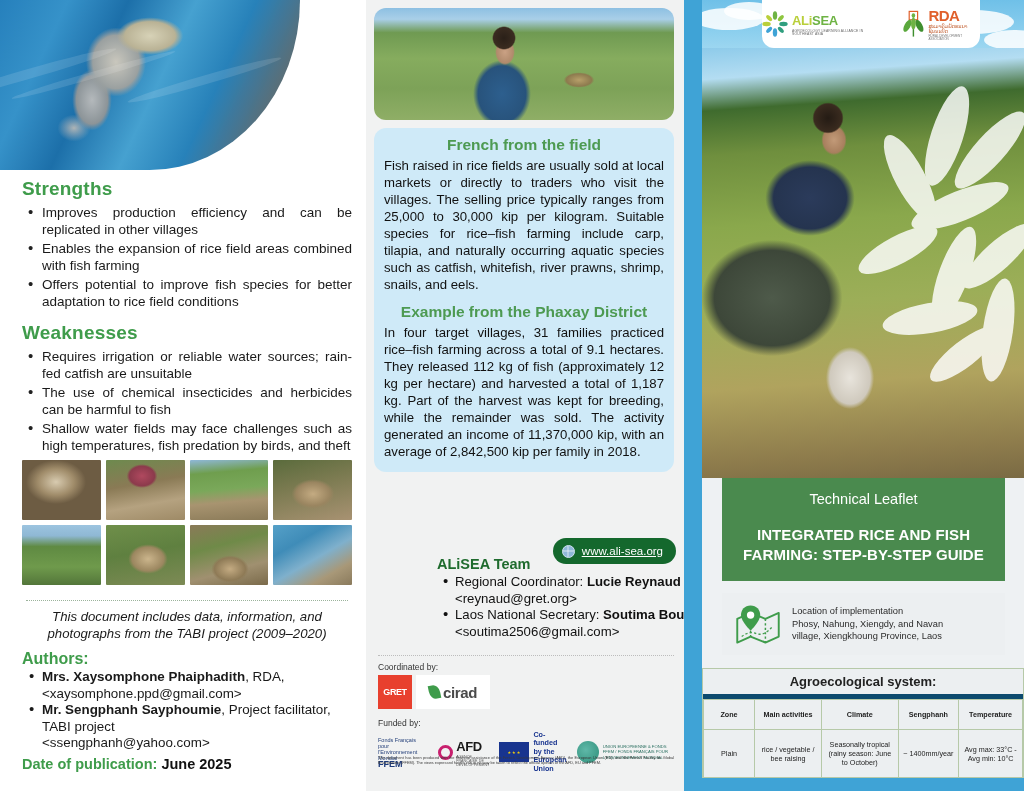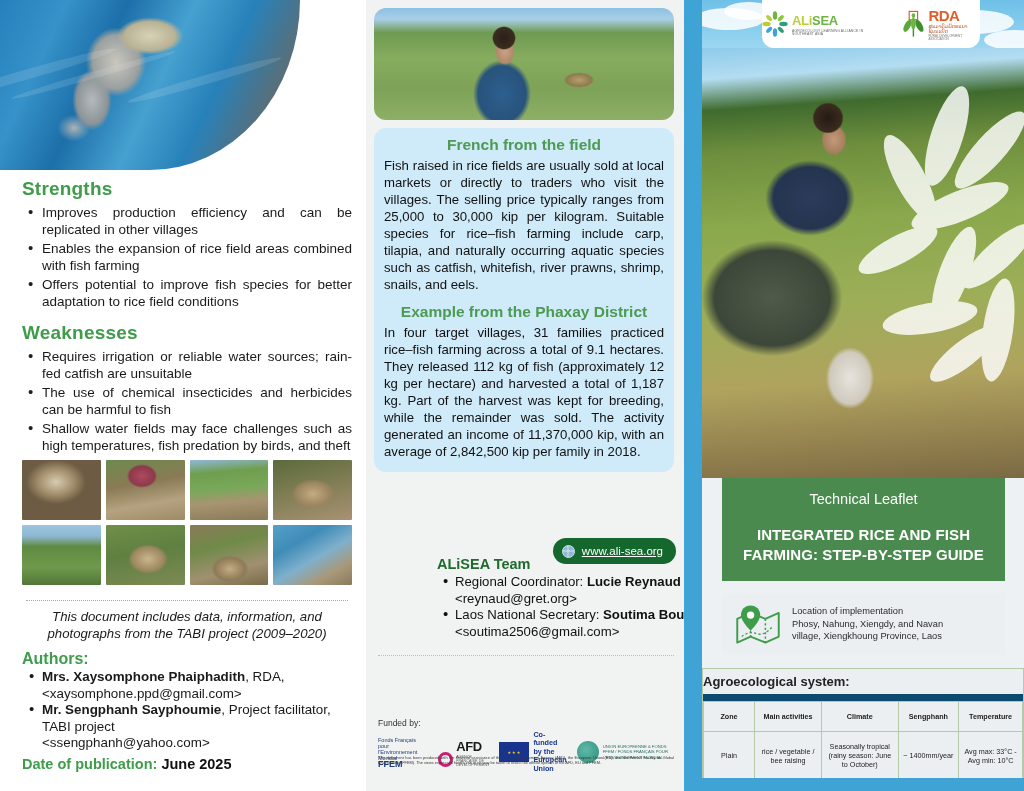--- a/index.html
+++ b/index.html
@@ -365,6 +365,16 @@
 
     <div class="supporters">
       <div class="sup-row">
+        <div>
+          <div class="sup-label">Coordinated by:</div>
+          <div style="display:flex;gap:4px;align-items:center;">
+            <div class="logo-gret">GRET</div>
+            <div class="logo-cirad">
+              <span class="leaf"></span>
+              <span class="cirad-word">cirad</span>
+            </div>
+          </div>
+        </div>
       </div>
     </div>
 

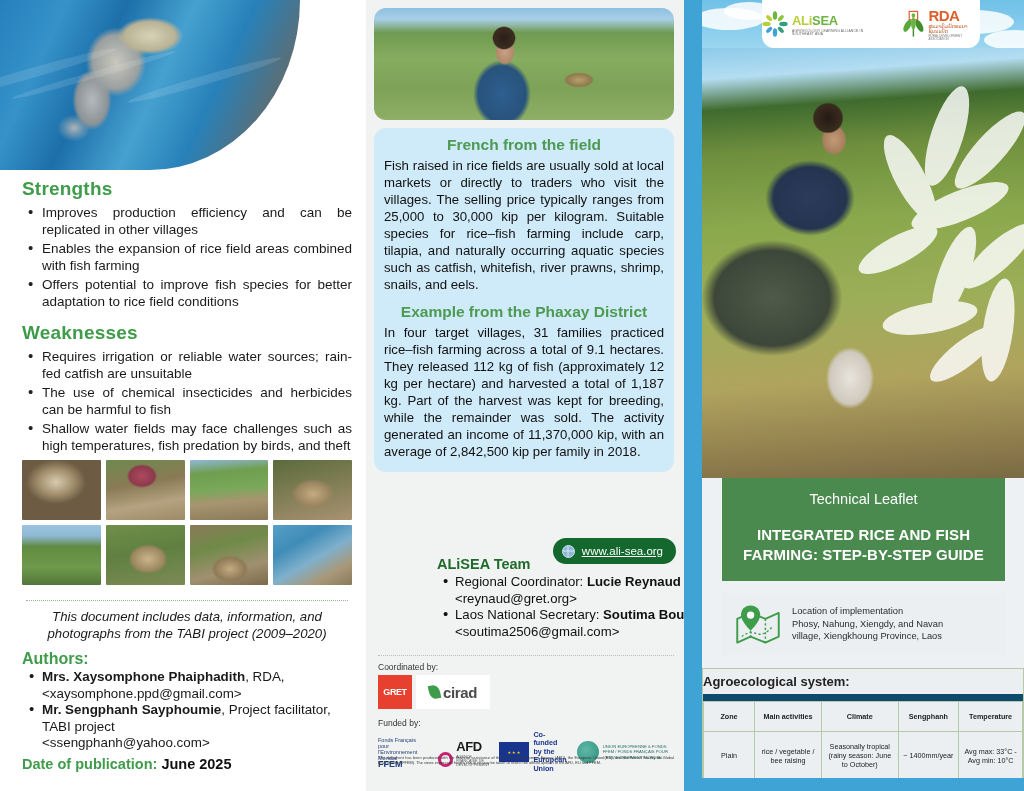--- a/index.html
+++ b/index.html
@@ -266,8 +266,8 @@
     border: 1px solid #b6c9a8;
   }
   .agro-title {
-    text-align: left; font-size: 13px; font-weight: bold; color: #222; padding: 5px 0 5px 0;
-    border-bottom: 7px solid #0c4a6e;
+    text-align: center; font-size: 13px; font-weight: bold; color: #222; padding: 5px 0 5px 0;
+    border-bottom: 5px solid #0c4a6e;
   }
   .agro table { width: 100%; border-collapse: collapse; }
   .agro th, .agro td {

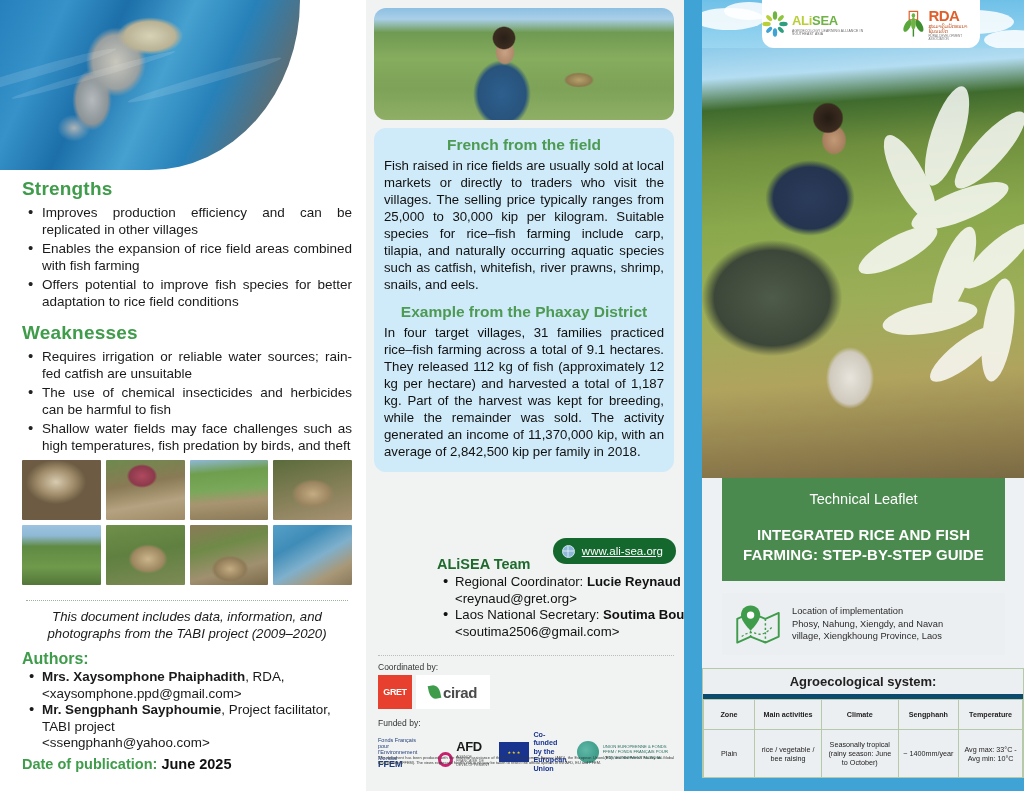--- a/index.html
+++ b/index.html
@@ -176,7 +176,7 @@
   .fund-row { display: flex; align-items: center; gap: 10px; margin-top: 3px; }
   .logo-ffem { font-size: 5.5px; line-height: 6px; color: #25407a; }
   .logo-ffem b { display: block; font-size: 9px; color: #1d3a7a; }
-  .logo-afd { display: flex; align-items: flex-end; gap: 3px; }
+  .logo-afd { display: flex; align-items: center; gap: 3px; }
   .afd-o {
     width: 15px; height: 15px; border-radius: 50%; border: 3px solid #c8206e; flex: 0 0 auto;
   }

